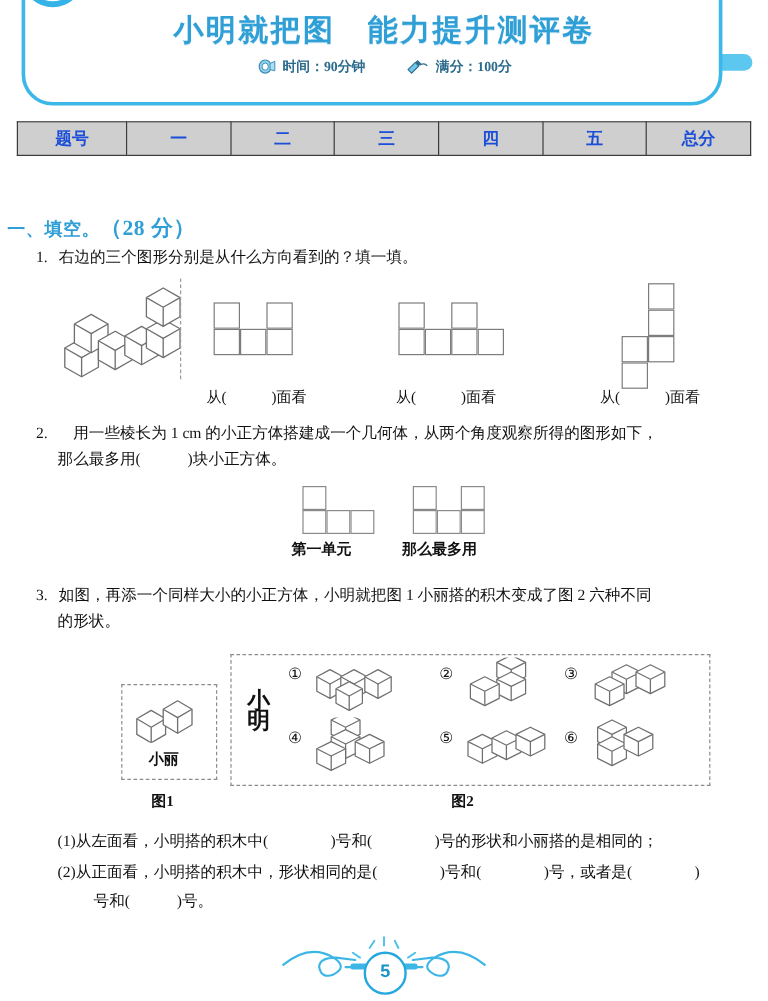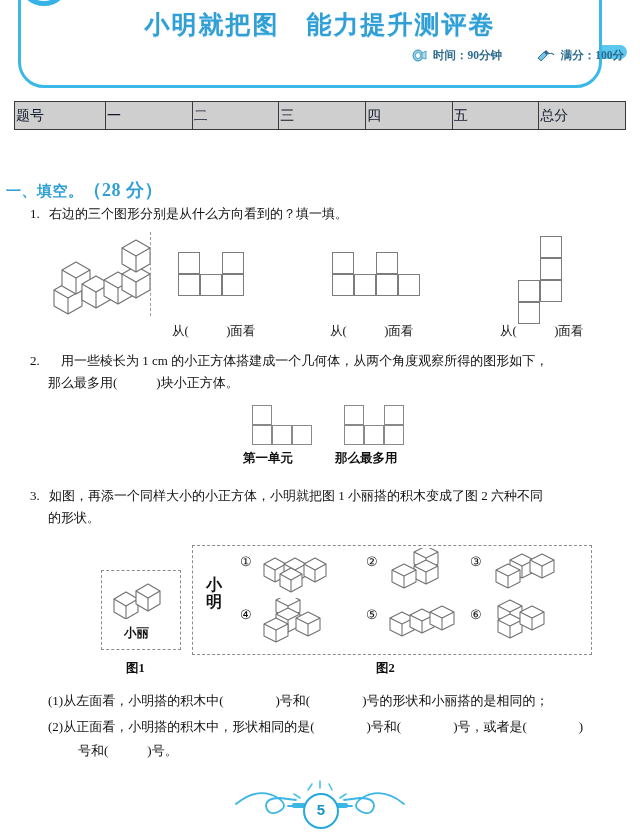--- a/index.html
+++ b/index.html
@@ -37,7 +37,7 @@
     text-shadow:0 1px 0 #cdeaf7;
   }
   .meta-row{
-    position:absolute;left:0;top:48px;width:640px;text-align:right;
+    position:absolute;left:0;top:48px;width:640px;text-align:center;
     font-size:11.5px;color:#2c6b8c;font-weight:bold;
   }
   .meta-item{display:inline-block;margin:0 16px;}

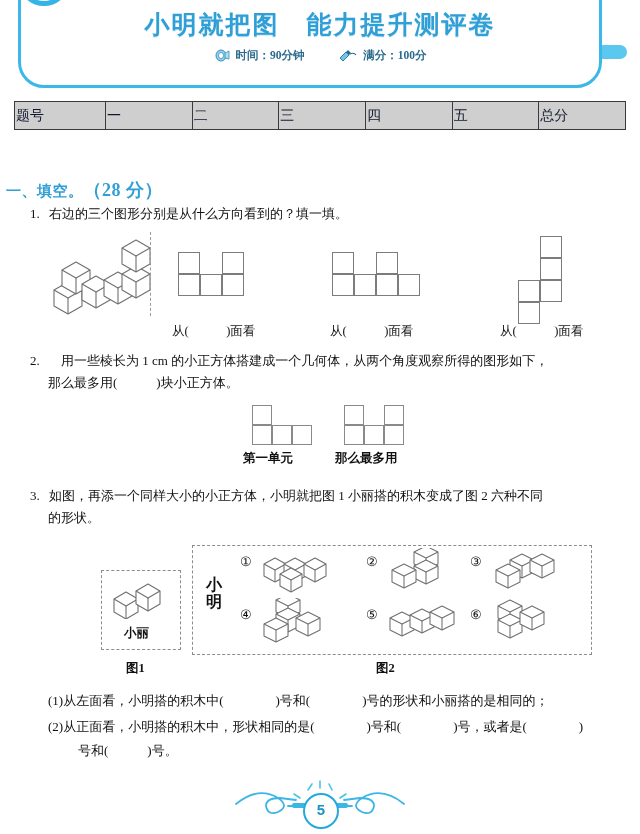--- a/index.html
+++ b/index.html
@@ -48,8 +48,8 @@
     border-collapse:collapse;table-layout:fixed;
   }
   .score-table td{
-    border:1.4px solid #3a3a3a;height:25px;
-    font-size:14px;font-weight:normal;color:#0f172a;
+    border:1.4px solid #3a3a3a;height:25px;text-align:center;
+    font-size:14px;font-weight:bold;color:#1d4ed8;
   }
   .score-table .hd{background:#cfcfcf;}
   .score-table .lbl{background:#cfcfcf;width:88px;}

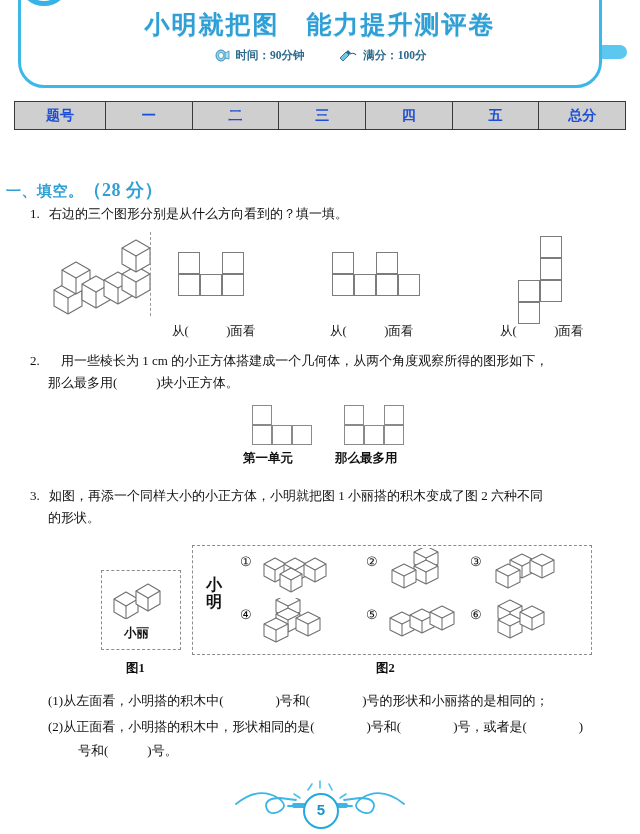--- a/index.html
+++ b/index.html
@@ -84,7 +84,7 @@
     position:absolute;border:1.6px dashed #8c8c8c;box-sizing:border-box;
   }
   .label-v{
-    position:absolute;font-size:16px;font-weight:bold;color:#111;
+    position:absolute;font-size:19px;font-weight:bold;color:#111;
     width:14px;line-height:17px;text-align:center;
   }
   .circnum{

